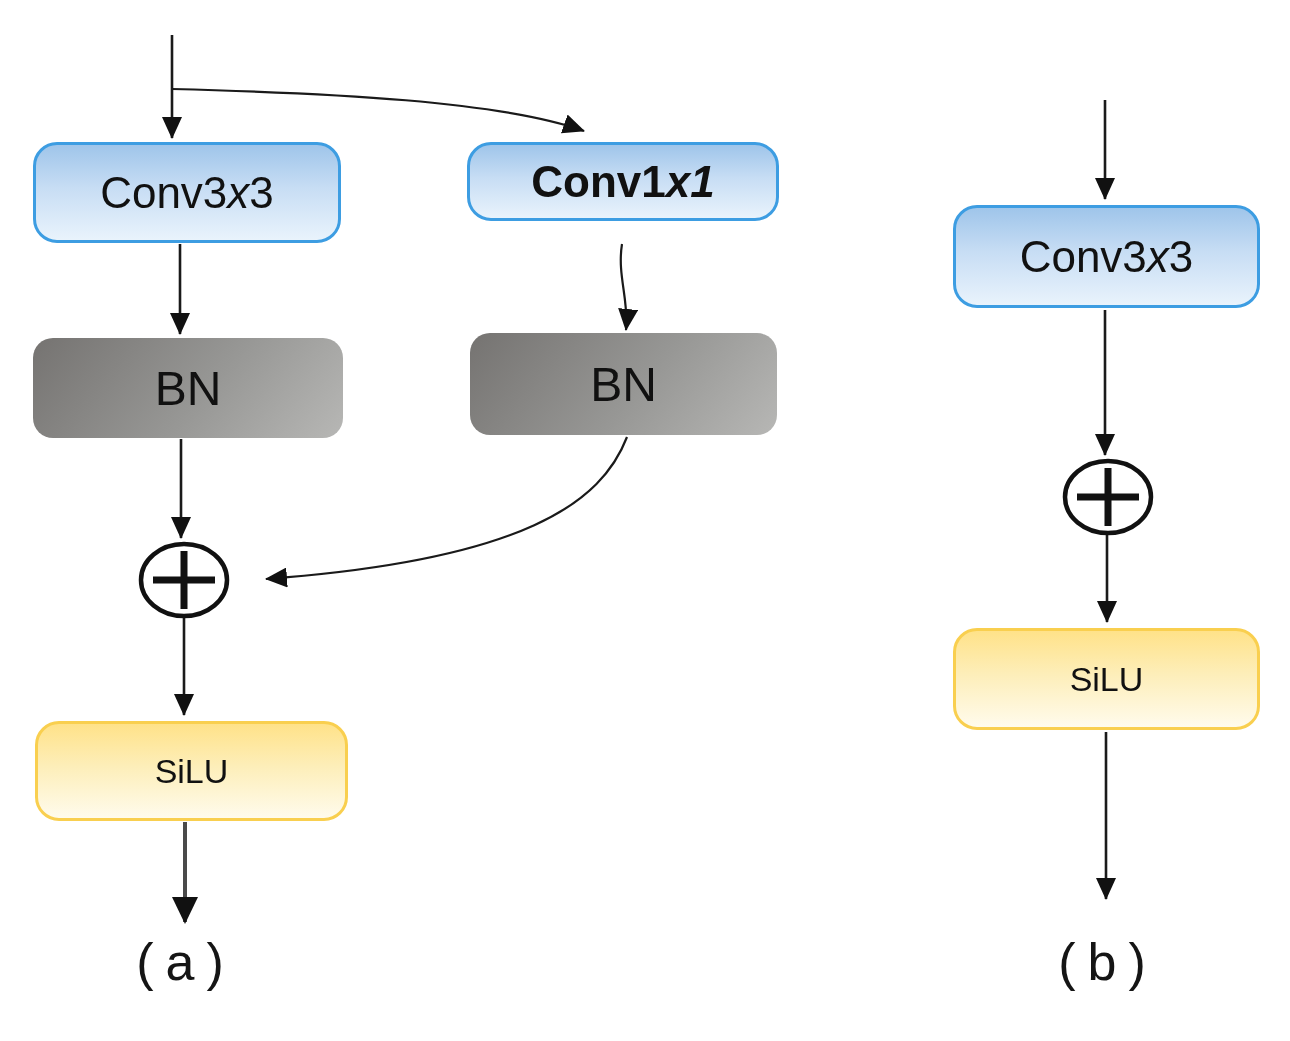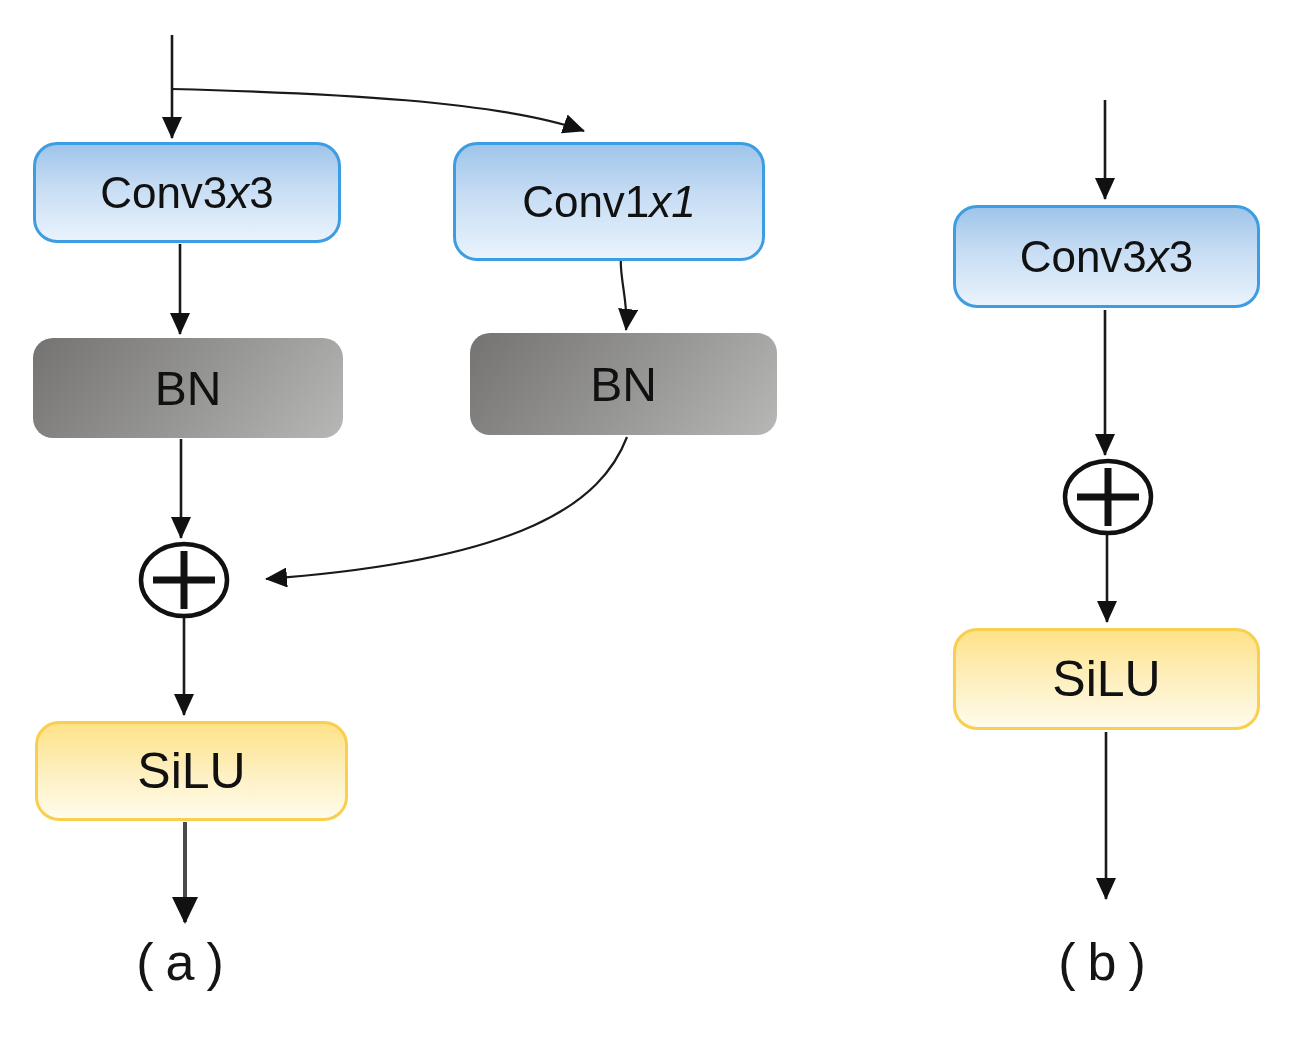--- a/index.html
+++ b/index.html
@@ -42,7 +42,7 @@
   }
   
   #conv3x3-a{left:33px;top:142px;width:308px;height:101px;}
-  #conv1x1-a{left:453px;top:142px;width:312px;height:119px;}
+  #conv1x1-a{left:467px;top:142px;width:312px;height:79px;font-weight:bold;}
   #bn-left-a{left:33px;top:338px;width:310px;height:100px;}
   #bn-right-a{left:470px;top:333px;width:307px;height:102px;}
   #silu-a{left:35px;top:721px;width:313px;height:100px;}

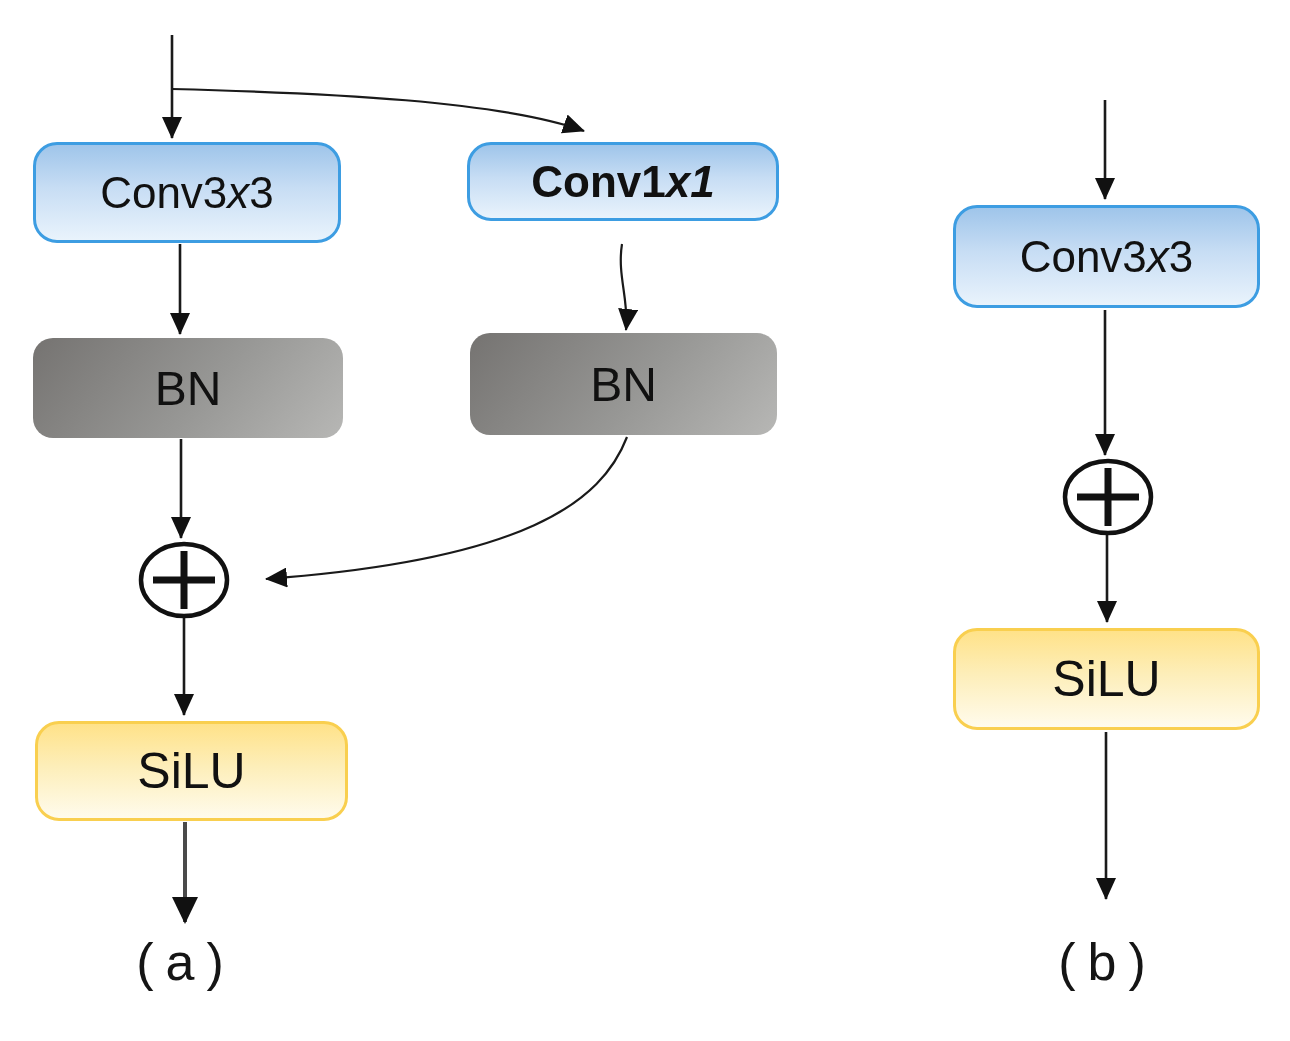--- a/index.html
+++ b/index.html
@@ -33,7 +33,7 @@
     border:3px solid var(--silu-border,#f9cf4f);
     border-radius:24px;
     background:linear-gradient(180deg,var(--silu-top,#ffe289) 0%,#fdeeb9 45%,var(--silu-bottom,#fffbec) 100%);
-    font-size:50px;
+    font-size:34px;
   }
   .fig-label{
     position:absolute;z-index:2;

